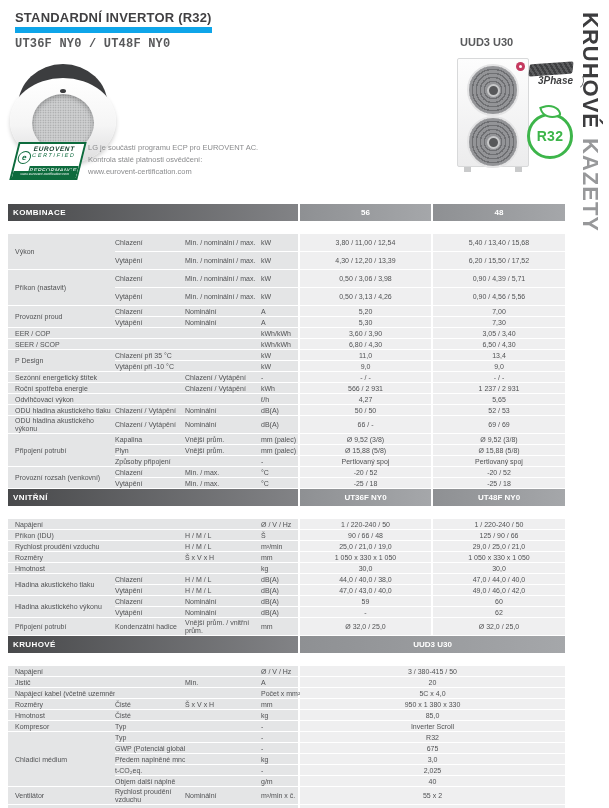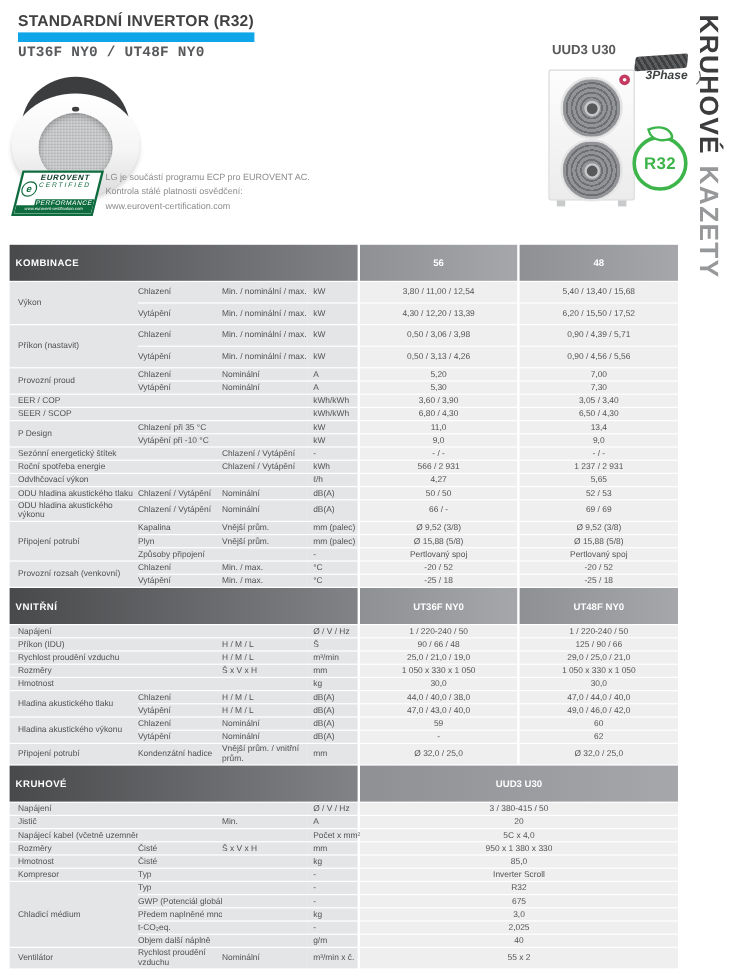--- a/index.html
+++ b/index.html
@@ -12,7 +12,7 @@
   .doc-title {
     position:absolute; left:15px; top:10px;
     font-size:13px; font-weight:bold; color:#414042;
-    border-bottom:8px solid #0ea5e9; padding-bottom:2px; letter-spacing:0.2px;
+    border-bottom:6px solid #0ea5e9; padding-bottom:2px; letter-spacing:0.2px;
   }
   .doc-sub {
     position:absolute; left:15px; top:37px;

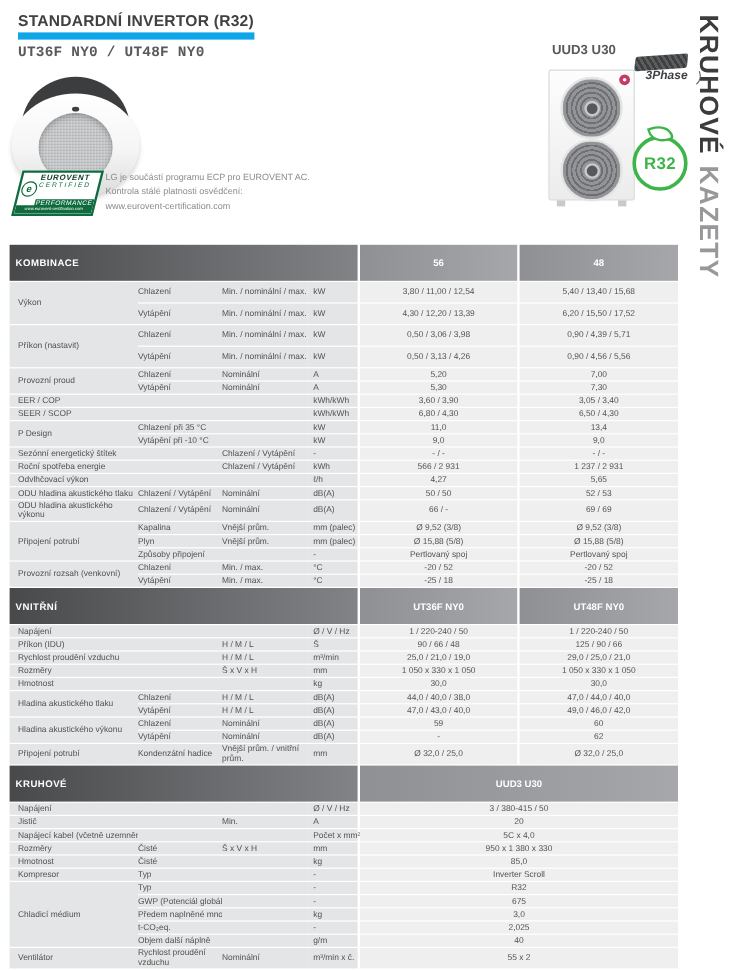--- a/index.html
+++ b/index.html
@@ -69,7 +69,7 @@
   .odu-leg.l1 { left:7px; } .odu-leg.l2 { right:7px; }
 
   
-  .phase-badge { position:absolute; left:529px; top:46px; width:54px; height:32px; }
+  .phase-badge { position:absolute; left:529px; top:63px; width:54px; height:32px; }
   .phase-chip {
     position:absolute; left:0; top:0; width:44px; height:12px; border-radius:2px;
     background:repeating-linear-gradient(55deg,#5c5d5f 0 2px,#3e3f41 2px 4px);

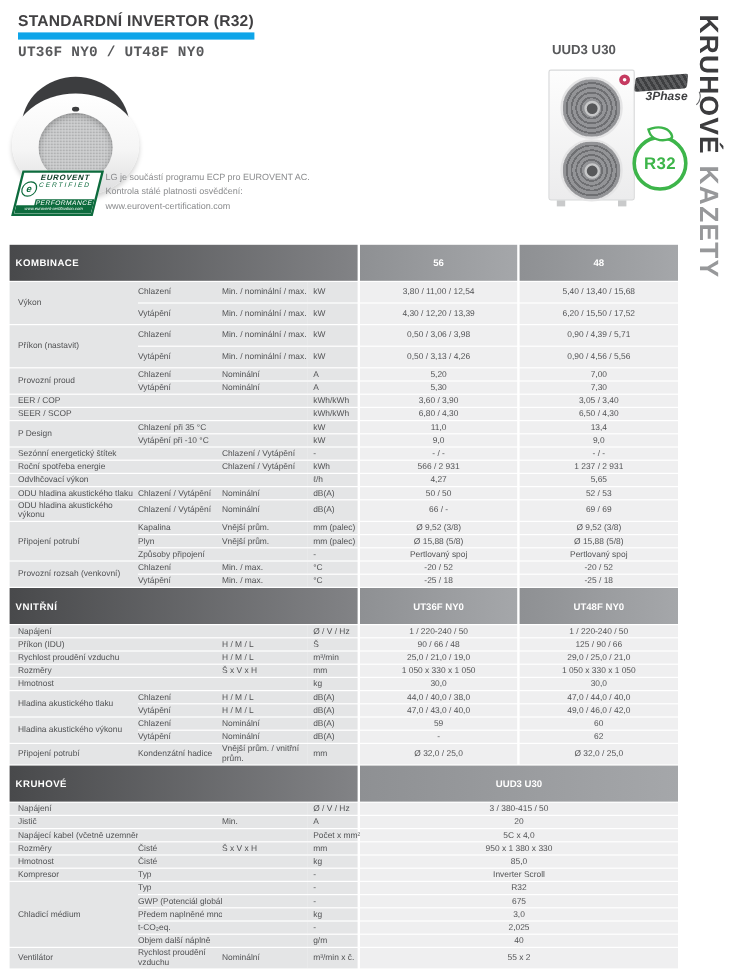--- a/index.html
+++ b/index.html
@@ -118,7 +118,7 @@
 
   
   #spec-table { position:absolute; left:8px; top:204px; width:557px; }
-  .sec-head { display:flex; height:30px; margin-bottom:1px; }
+  .sec-head { display:flex; height:17px; margin-bottom:13px; }
   .sec-title {
     width:290px; box-sizing:border-box; padding-left:5px;
     background:linear-gradient(90deg,#48494b 0%,#828386 100%);

